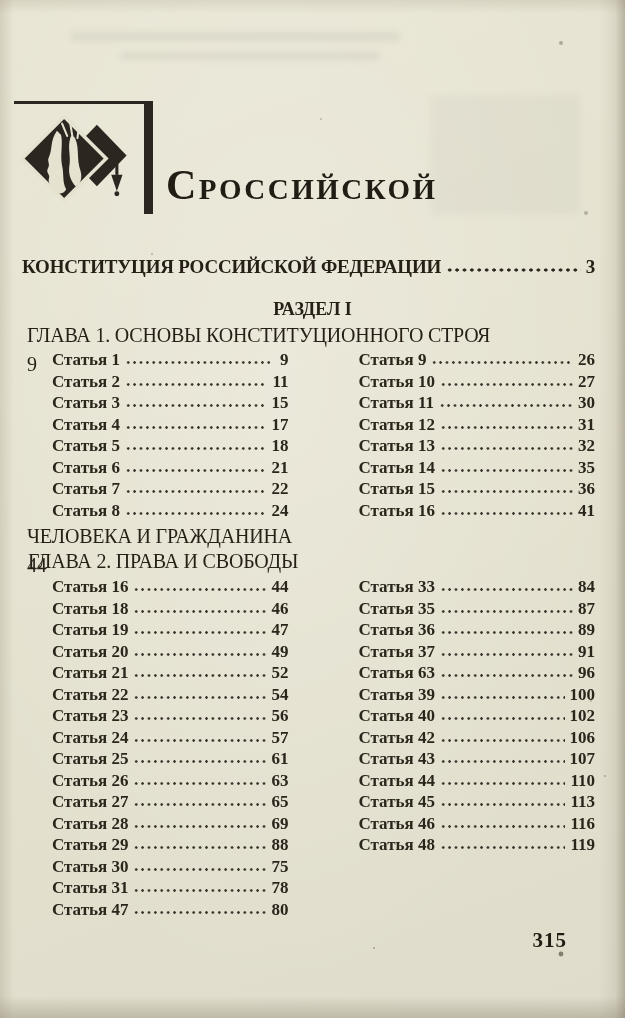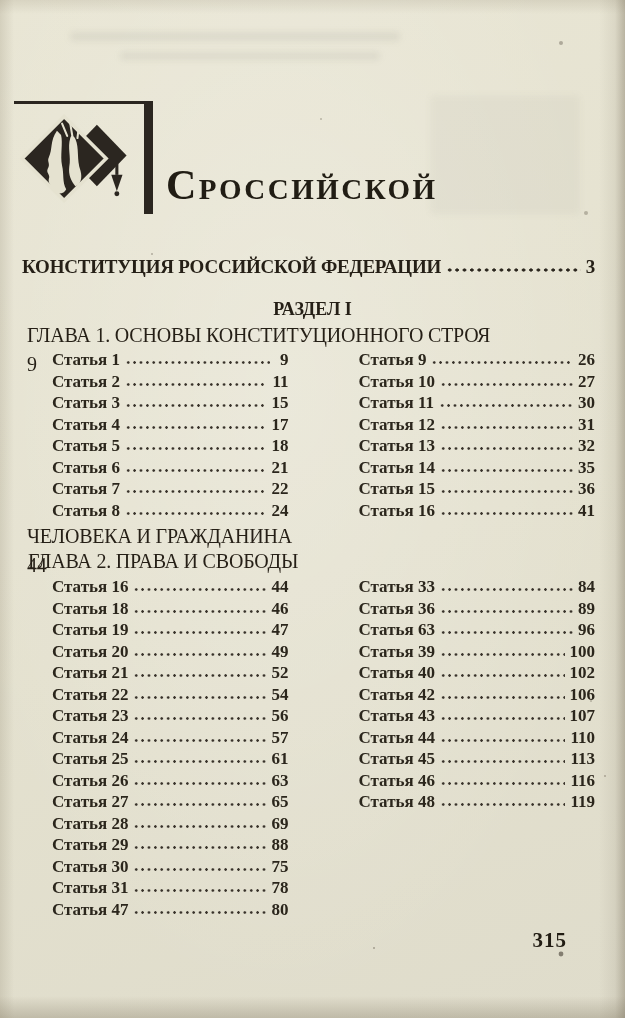--- a/index.html
+++ b/index.html
@@ -323,6 +323,11 @@
         </div>
 
 
+        <div class="entry row">
+          <span>Статья 35</span>
+          <span class="dots"></span>
+          <span class="pg">87</span>
+        </div>
 
         <div class="entry row">
           <span>Статья 36</span>

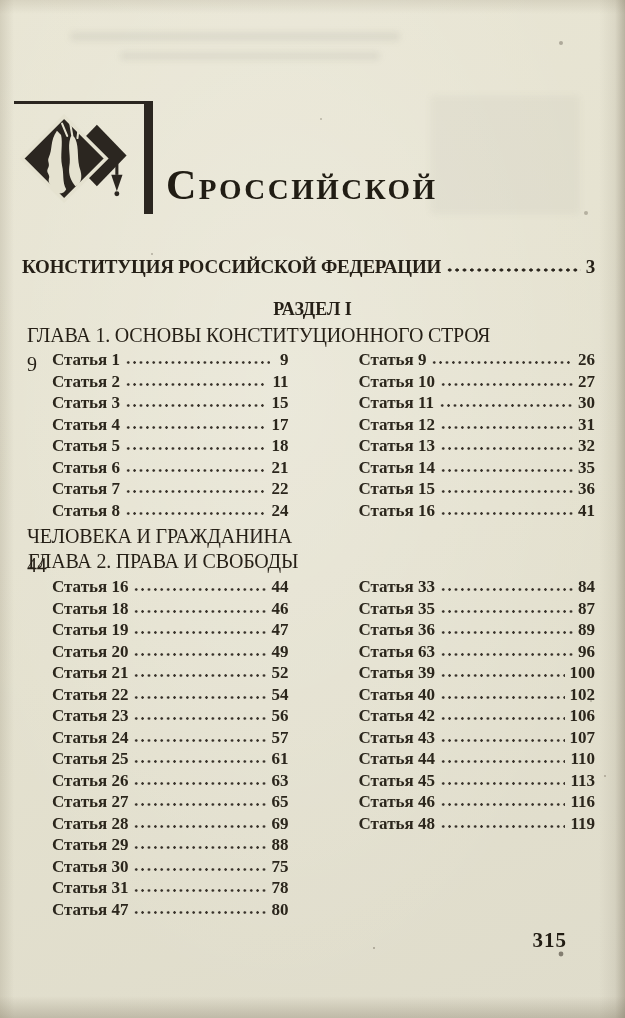--- a/index.html
+++ b/index.html
@@ -335,6 +335,11 @@
           <span class="pg">89</span>
         </div>
 
+        <div class="entry row">
+          <span>Статья 37</span>
+          <span class="dots"></span>
+          <span class="pg">91</span>
+        </div>
 
         <div class="entry row">
           <span>Статья 63</span>

